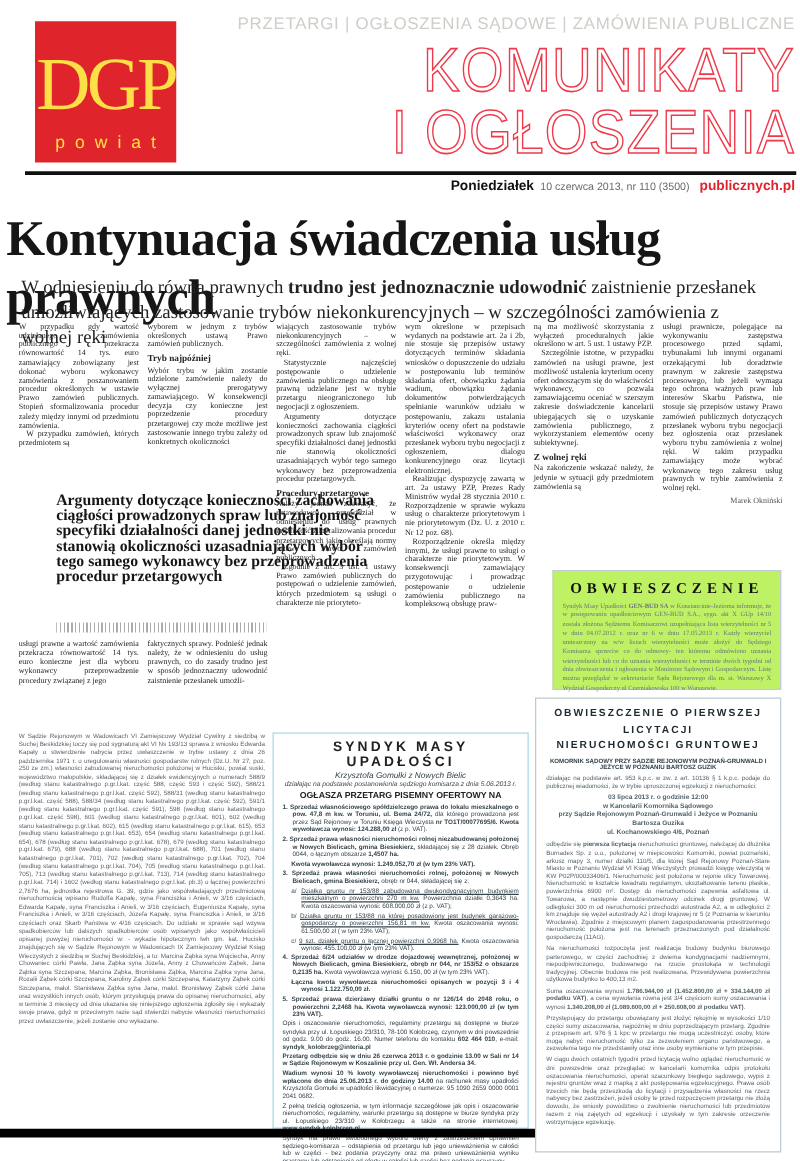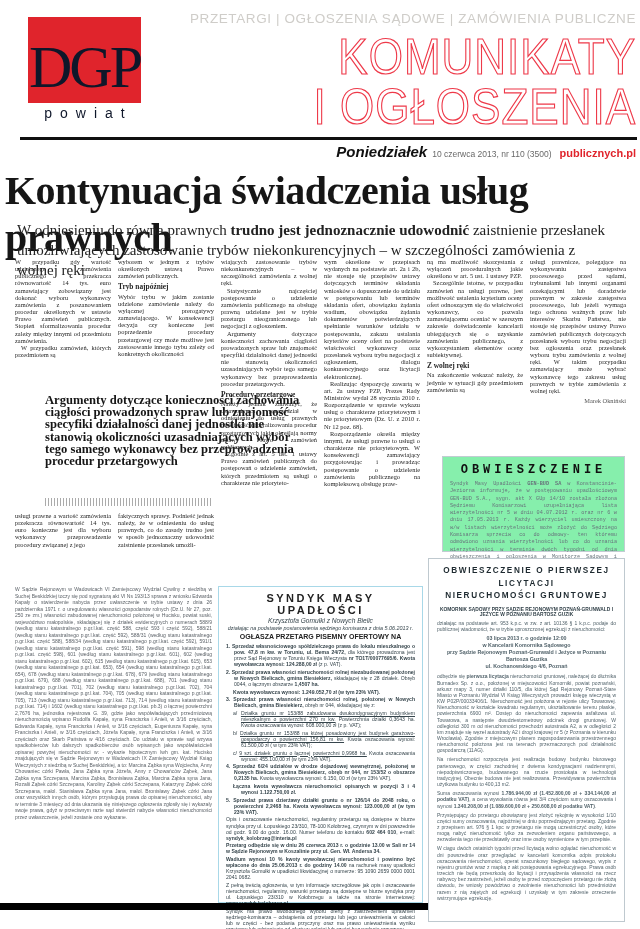--- a/index.html
+++ b/index.html
@@ -9,8 +9,8 @@
   
   .topline{position:absolute;top:11px;right:4px;font-family:"Liberation Sans",sans-serif;
            font-size:13.5px;letter-spacing:.6px;color:#cfcdc9;white-space:nowrap;}
-  .logo{position:absolute;left:28px;top:17px;width:113px;height:86px;background:#e0242c;
-        color:#0f172a;text-align:center;box-sizing:border-box;}
+  .logo{position:absolute;left:28px;top:17px;width:113px;height:113px;background:#e0242c;
+        color:#fde047;text-align:center;box-sizing:border-box;}
   .logo-dgp{font-family:"Liberation Serif",serif;font-size:60px;line-height:1;margin-top:20px;letter-spacing:-3px;}
   .logo-ekstra{font-family:"Liberation Sans",sans-serif;font-size:14px;letter-spacing:8px;margin-top:8px;padding-left:8px;}
   .big-title{position:absolute;right:4px;font-family:"Liberation Sans",sans-serif;font-weight:300;

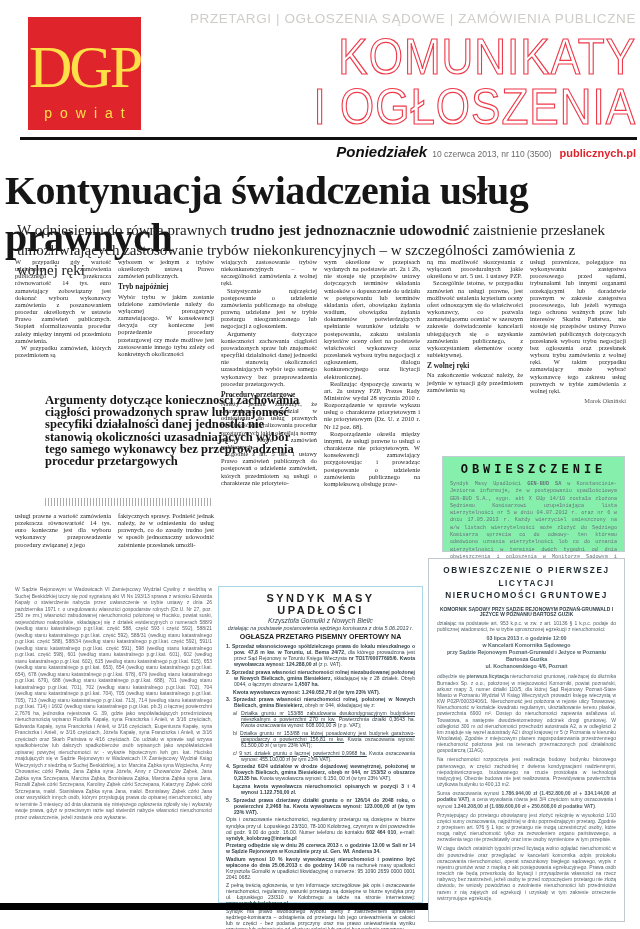--- a/index.html
+++ b/index.html
@@ -22,7 +22,7 @@
   .rule{position:absolute;left:20px;top:137px;width:617px;height:3px;background:#101010;}
   .dateline{position:absolute;top:143px;right:4px;font-family:"Liberation Sans",sans-serif;
             font-size:8.5px;color:#6a6a6a;white-space:nowrap;}
-  .dateline .day{font-weight:700;font-size:15px;color:#111;margin-right:5px;font-style:italic;}
+  .dateline .day{font-weight:700;font-size:11px;color:#111;margin-right:5px;}
   .dateline .site{font-weight:700;font-size:11px;color:#e0242c;margin-left:8px;}
 
   

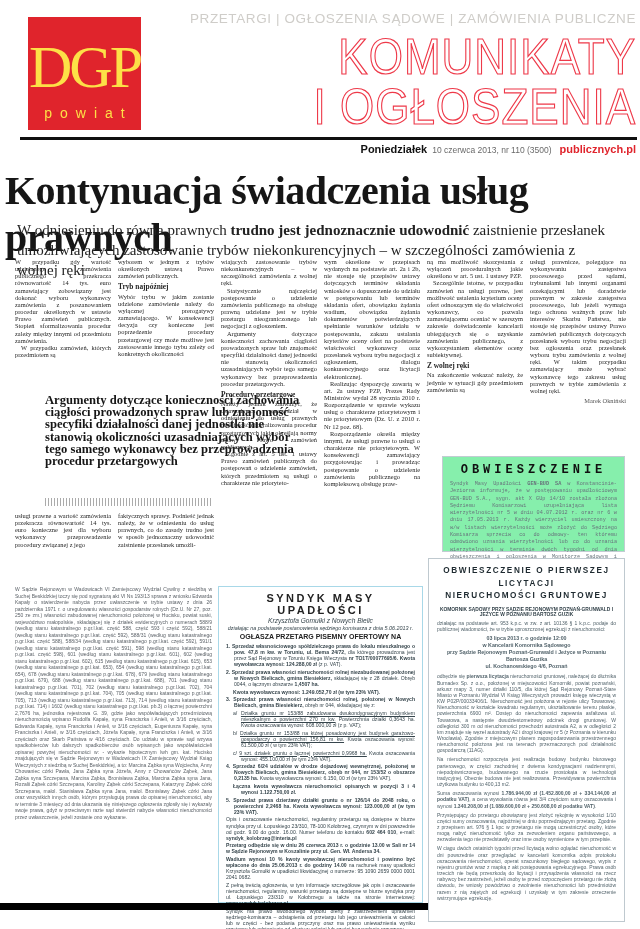--- a/index.html
+++ b/index.html
@@ -43,7 +43,7 @@
 
   
   .genbox{position:absolute;left:442px;top:456px;width:183px;height:96px;border:1px solid #c2ccd2;
-          padding:6px 7px;box-sizing:border-box;font-family:Liberation Mono, monospace;background:#86efac;}
+          padding:6px 7px;box-sizing:border-box;font-family:Liberation Serif, serif;background:#bef264;}
   .genbox .t{font-weight:700;font-size:12px;letter-spacing:4px;text-align:center;color:#111;margin-bottom:4px;}
   .genbox .b{font-size:5.2px;line-height:7.3px;color:#68757c;text-align:justify;}
 

